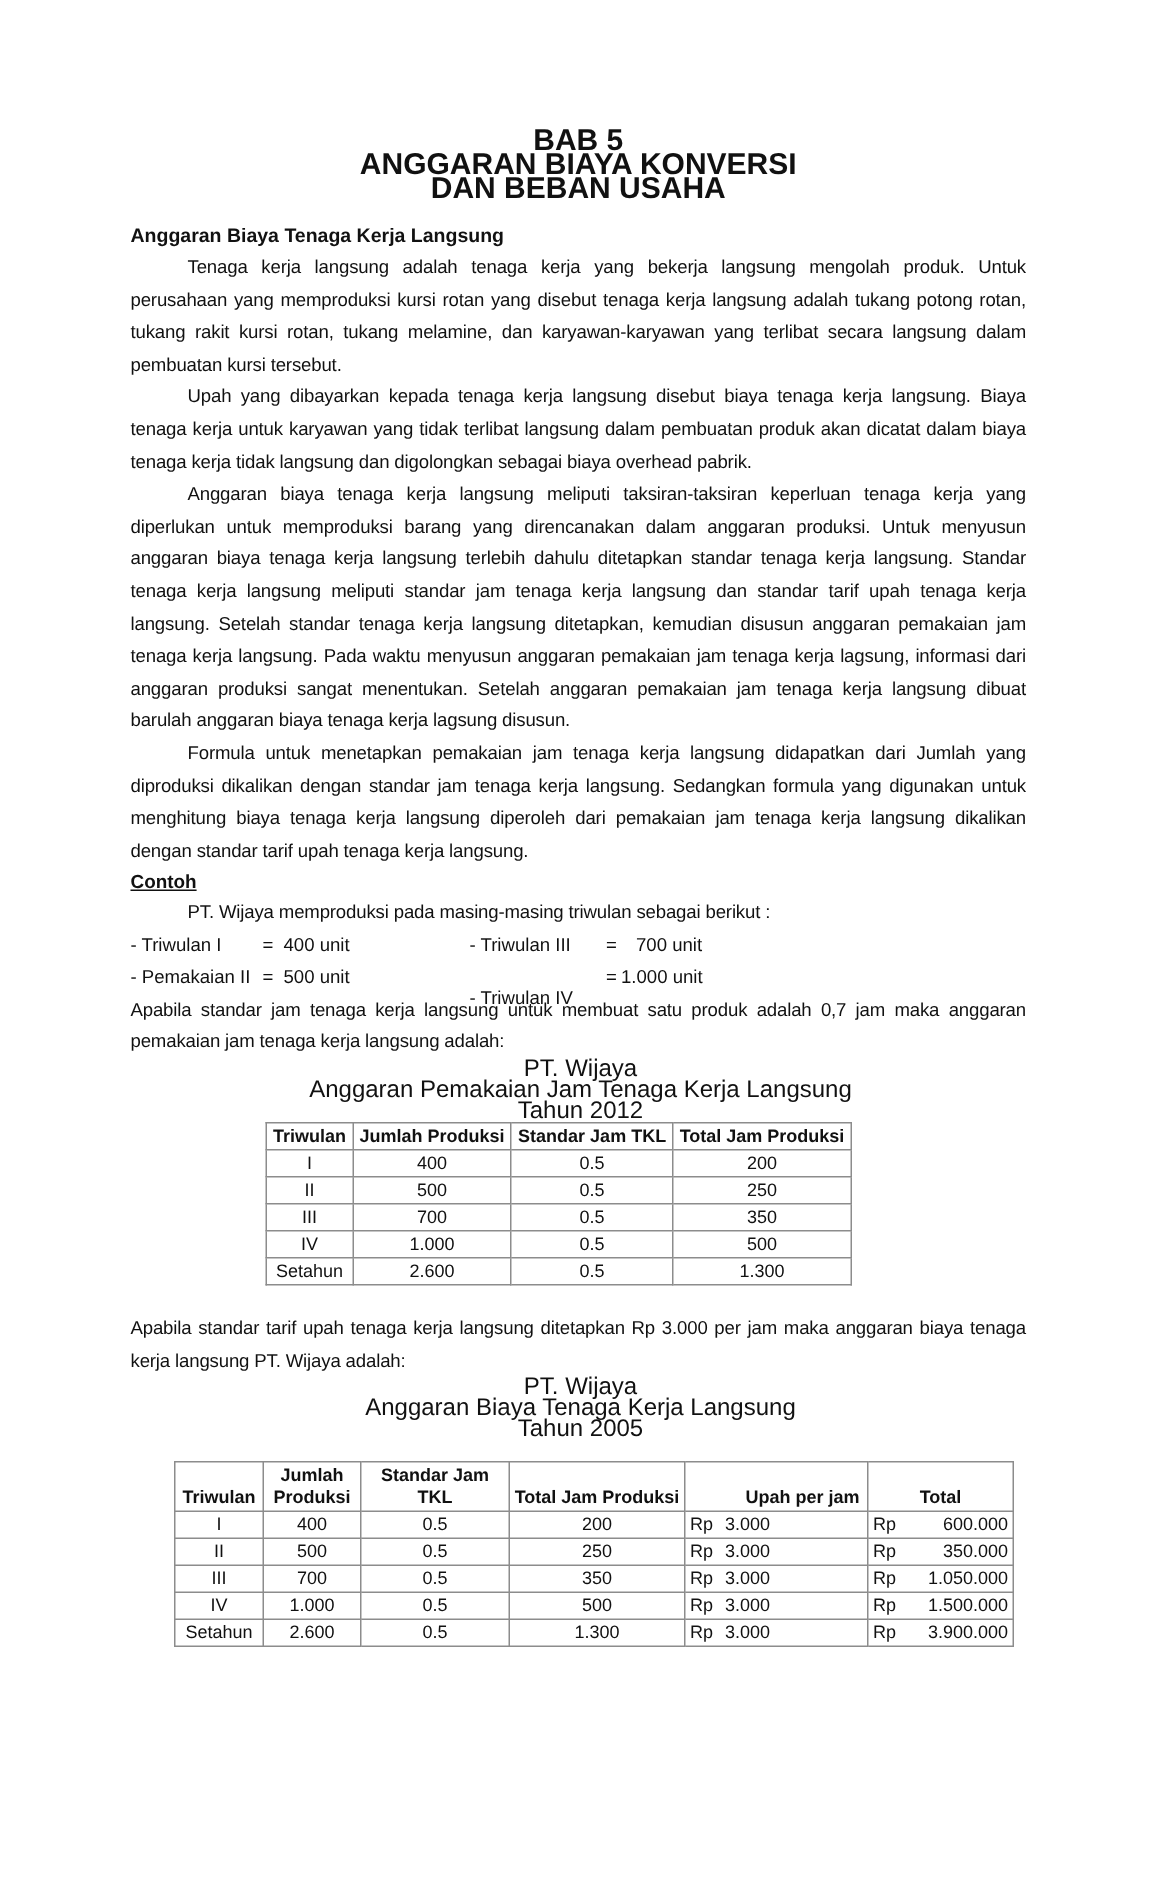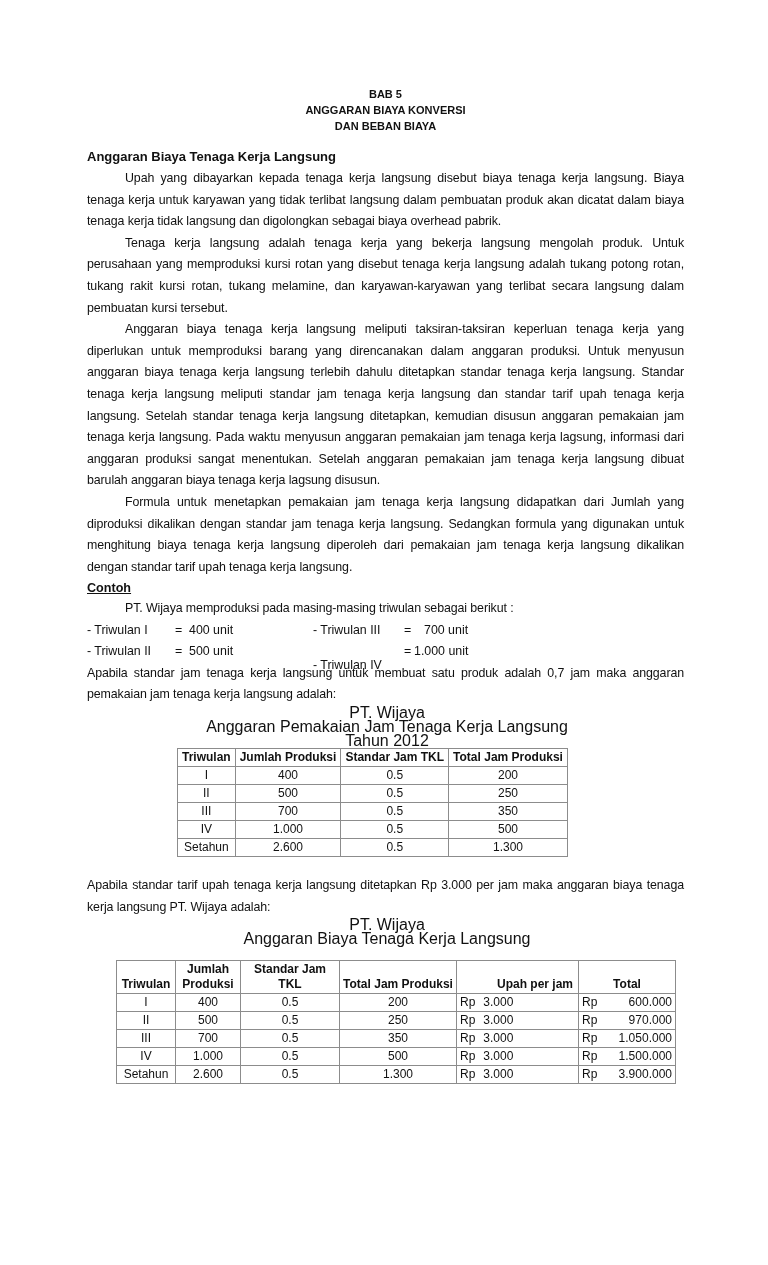--- a/index.html
+++ b/index.html
@@ -8,7 +8,7 @@
       font-family: "Liberation Sans", sans-serif; color: #111;
     }
     .page { position: absolute; left: 87px; top: 86px; width: 597px; }
-    .title-block { text-align: center; font-weight: bold; font-size: 11px; line-height: 16px; margin-left: 0; }
+    .title-block { text-align: center; font-weight: bold; font-size: 20px; line-height: 16px; margin-left: 0; }
     .title-block div { text-align: center; }
     .sec-title { font-weight: bold; font-size: 13px; line-height: 22px; margin-top: 12px; }
     p.para {

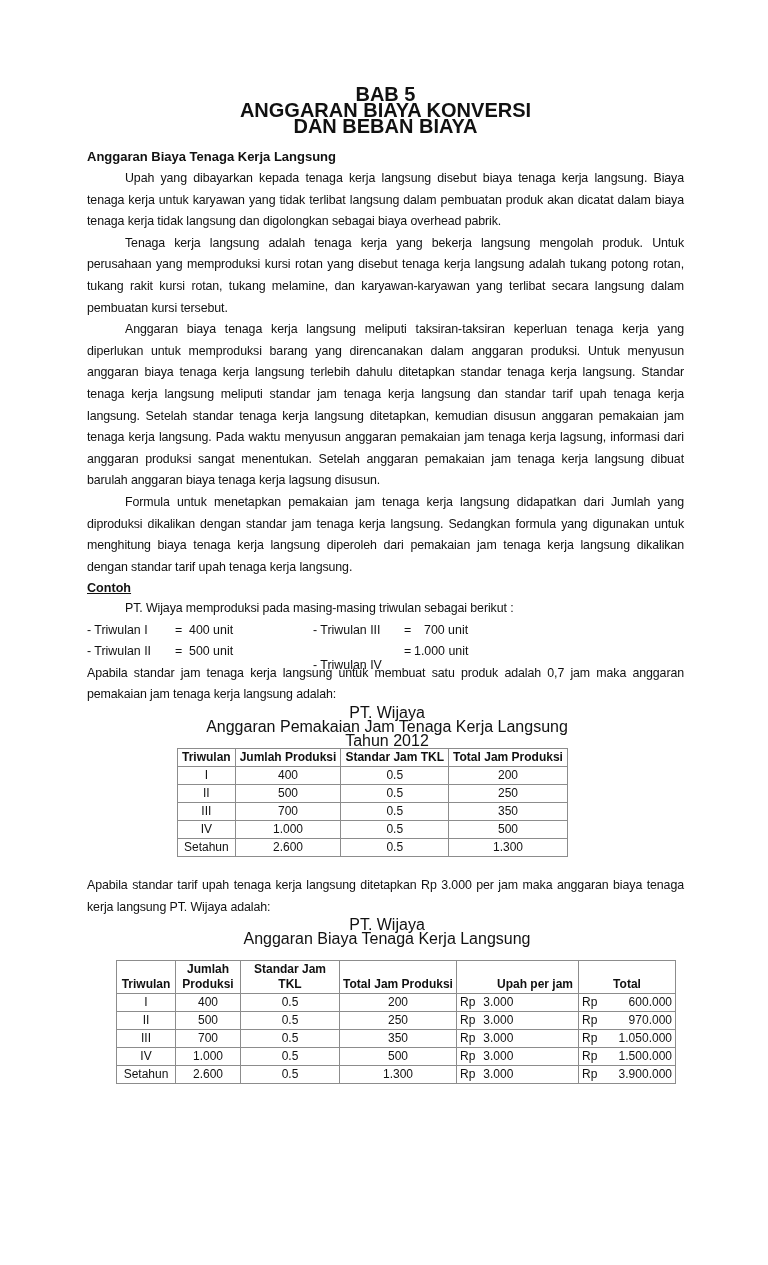--- a/index.html
+++ b/index.html
@@ -43,7 +43,7 @@
   <div class="title-block" style="position:relative; left:0;">
     <div>BAB 5</div>
     <div>ANGGARAN BIAYA KONVERSI</div>
-    <div>DAN BEBAN BIAYA</div>
+    <div>DAN BEBAN USAHA</div>
   </div>
 
   <div class="sec-title">Anggaran Biaya Tenaga Kerja Langsung</div>

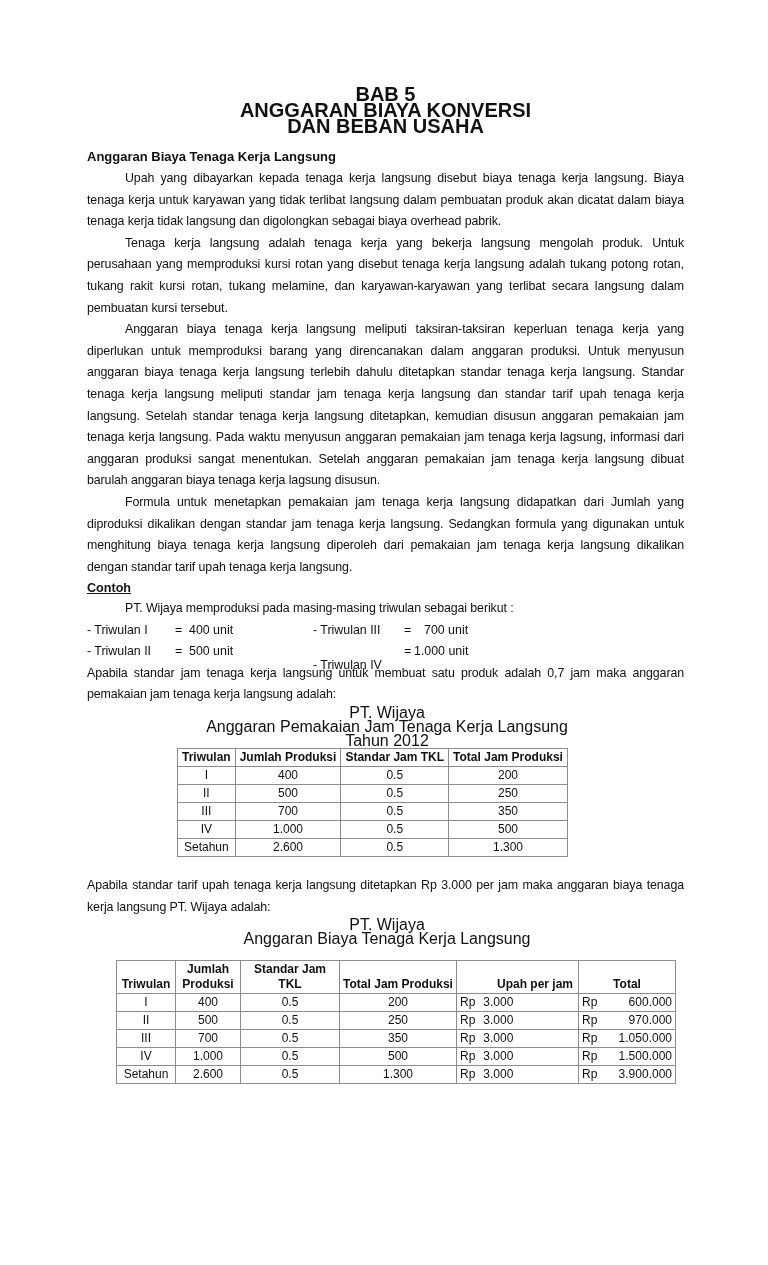--- a/index.html
+++ b/index.html
@@ -48,8 +48,8 @@
 
   <div class="sec-title">Anggaran Biaya Tenaga Kerja Langsung</div>
 
+  <p class="para">Tenaga kerja langsung adalah tenaga kerja yang bekerja langsung mengolah produk. Untuk perusahaan yang memproduksi kursi rotan yang disebut tenaga kerja langsung adalah tukang potong rotan, tukang rakit kursi rotan, tukang melamine, dan karyawan-karyawan yang terlibat secara langsung dalam pembuatan kursi tersebut.</p>
   <p class="para">Upah yang dibayarkan kepada tenaga kerja langsung disebut biaya tenaga kerja langsung. Biaya tenaga kerja untuk karyawan yang tidak terlibat langsung dalam pembuatan produk akan dicatat dalam biaya tenaga kerja tidak langsung dan digolongkan sebagai biaya overhead pabrik.</p>
-  <p class="para">Tenaga kerja langsung adalah tenaga kerja yang bekerja langsung mengolah produk. Untuk perusahaan yang memproduksi kursi rotan yang disebut tenaga kerja langsung adalah tukang potong rotan, tukang rakit kursi rotan, tukang melamine, dan karyawan-karyawan yang terlibat secara langsung dalam pembuatan kursi tersebut.</p>
   <p class="para">Anggaran biaya tenaga kerja langsung meliputi taksiran-taksiran keperluan tenaga kerja yang diperlukan untuk memproduksi barang yang direncanakan dalam anggaran produksi. Untuk menyusun anggaran biaya tenaga kerja langsung terlebih dahulu ditetapkan standar tenaga kerja langsung. Standar tenaga kerja langsung meliputi standar jam tenaga kerja langsung dan standar tarif upah tenaga kerja langsung. Setelah standar tenaga kerja langsung ditetapkan, kemudian disusun anggaran pemakaian jam tenaga kerja langsung. Pada waktu menyusun anggaran pemakaian jam tenaga kerja lagsung, informasi dari anggaran produksi sangat menentukan. Setelah anggaran pemakaian jam tenaga kerja langsung dibuat barulah anggaran biaya tenaga kerja lagsung disusun.</p>
   <p class="para">Formula untuk menetapkan pemakaian jam tenaga kerja langsung didapatkan dari Jumlah yang diproduksi dikalikan dengan standar jam tenaga kerja langsung.  Sedangkan formula yang digunakan untuk menghitung biaya tenaga kerja langsung diperoleh dari pemakaian jam tenaga kerja langsung dikalikan dengan standar tarif upah tenaga kerja langsung.</p>
 

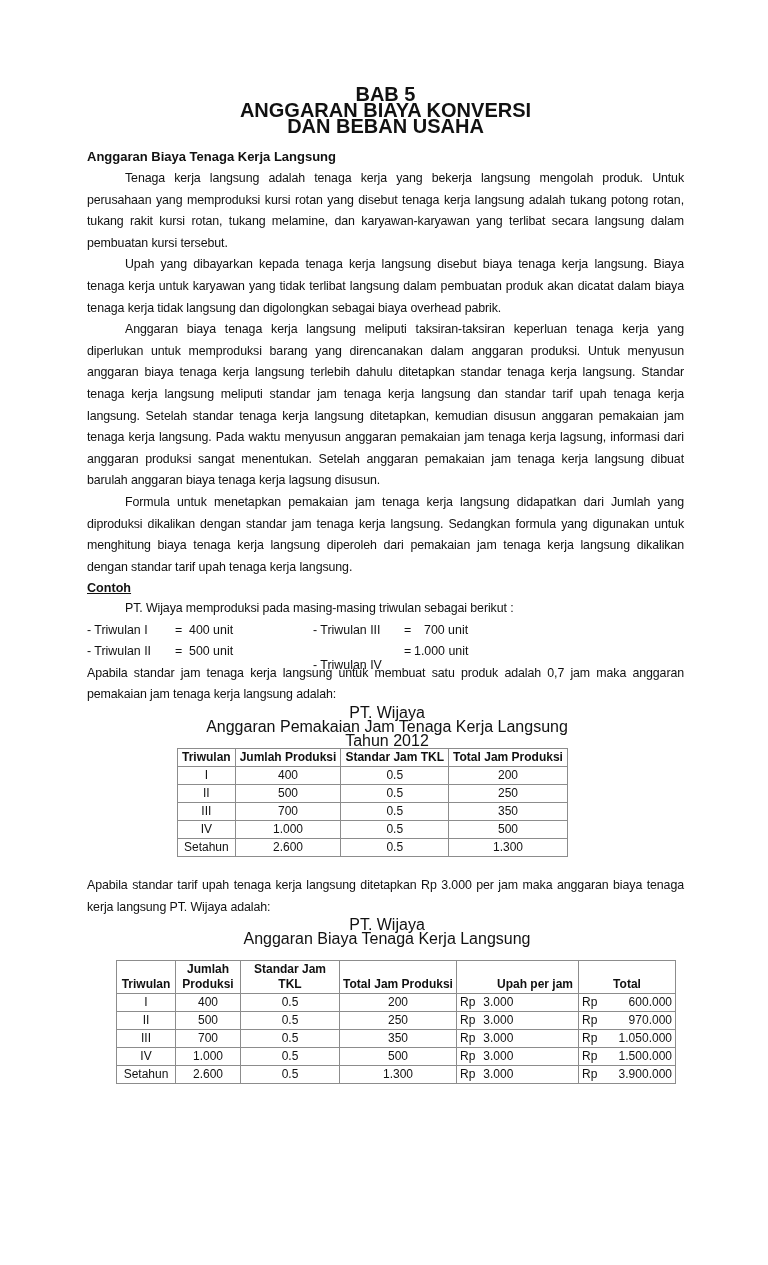--- a/index.html
+++ b/index.html
@@ -61,7 +61,7 @@
     <span class="tri-item" style="left:88px; top:0;">=</span>
     <span class="tri-item" style="left:102px; top:0;">400 unit</span>
 
-    <span class="tri-item" style="left:0; top:21px;">-  Triwulan II</span>
+    <span class="tri-item" style="left:0; top:21px;">-  Pemakaian II</span>
     <span class="tri-item" style="left:88px; top:21px;">=</span>
     <span class="tri-item" style="left:102px; top:21px;">500 unit</span>
 

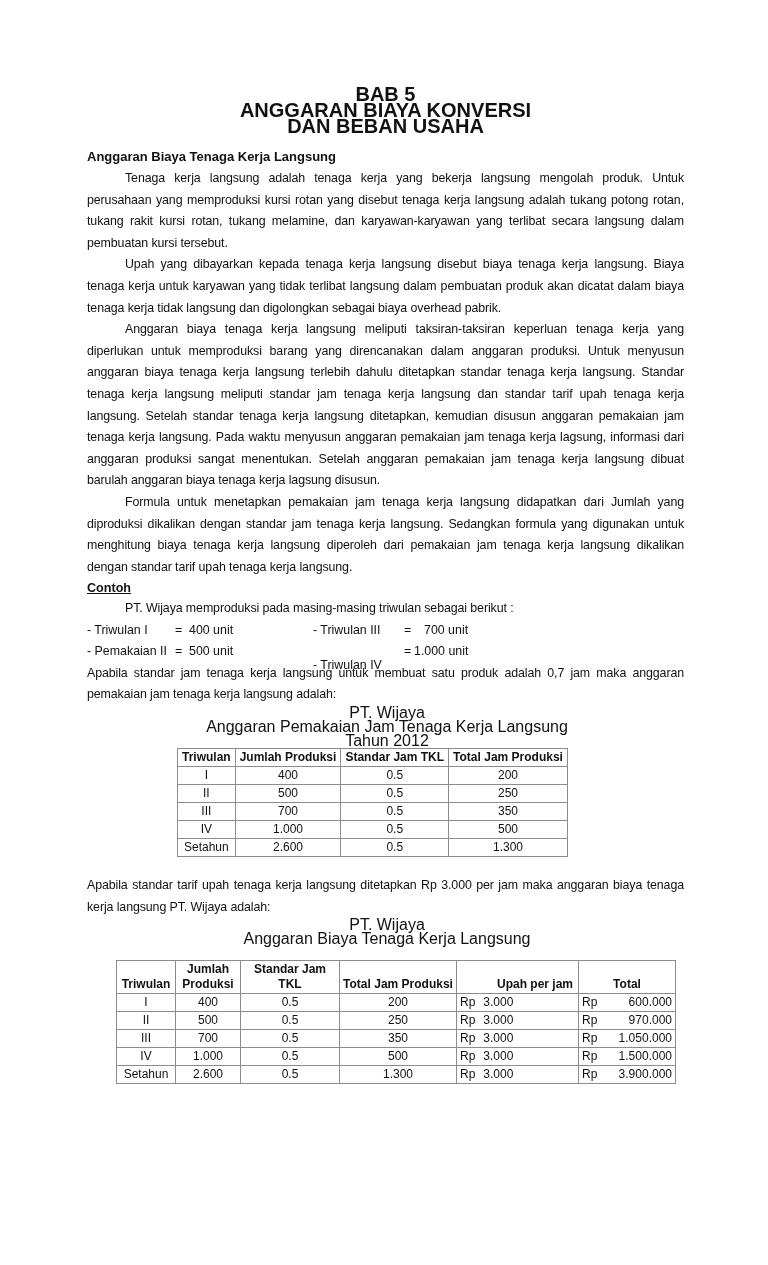--- a/index.html
+++ b/index.html
@@ -132,6 +132,7 @@
   <div class="table-caption" style="margin-left:100px; width:400px;">
     <div>PT. Wijaya</div>
     <div>Anggaran Biaya Tenaga Kerja Langsung</div>
+    <div>Tahun 2005</div>
   </div>
 
   <div style="height:14px;"></div>

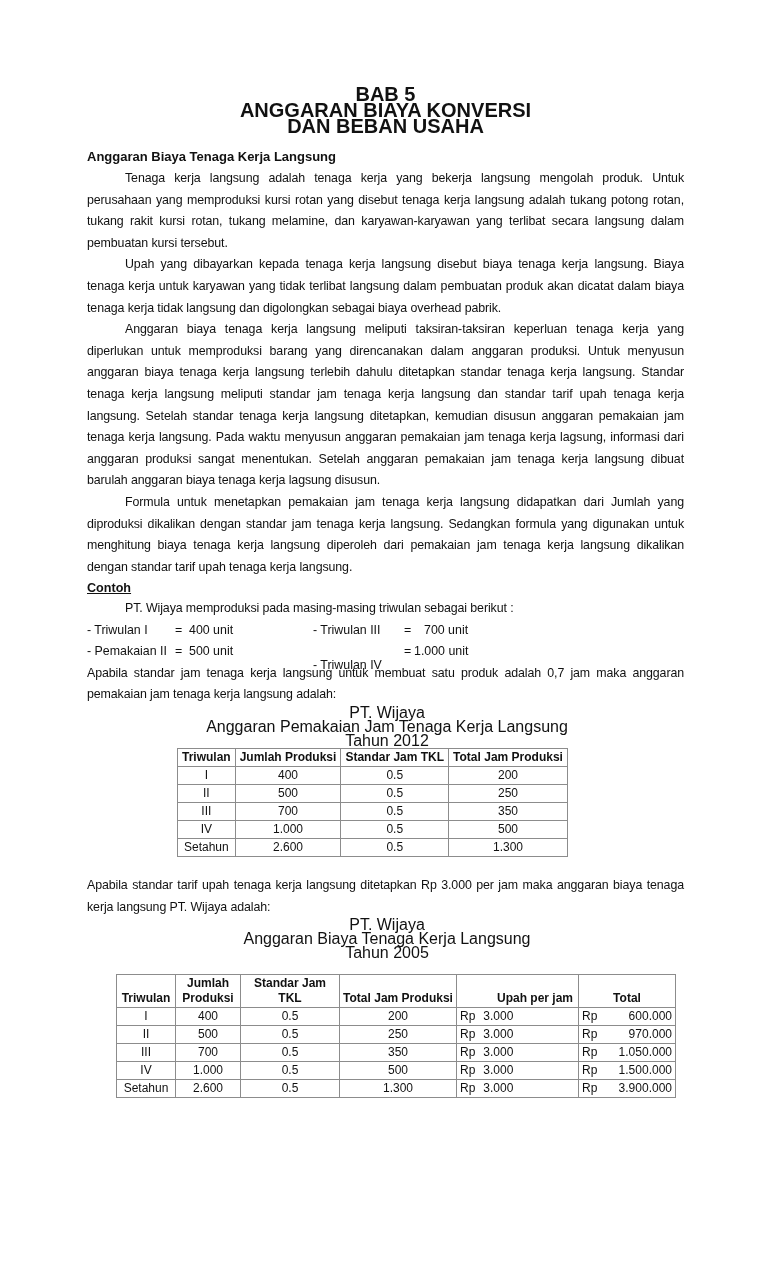--- a/index.html
+++ b/index.html
@@ -181,7 +181,7 @@
         <td>
             <div class="rp-cell">
               <span>Rp</span>
-              <span>970.000</span>
+              <span>350.000</span>
             </div>
           </td>
       </tr>

